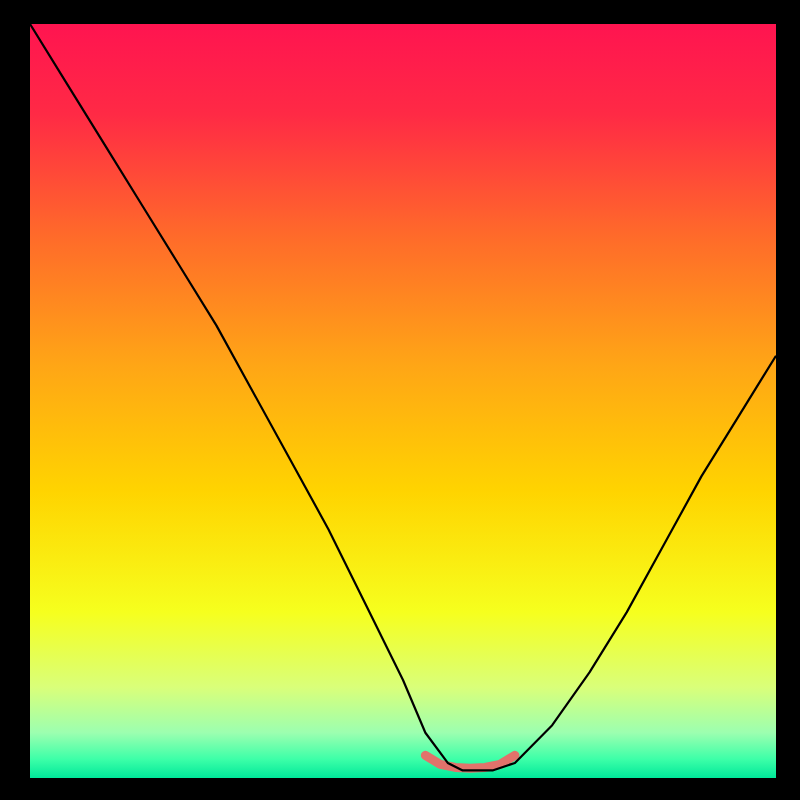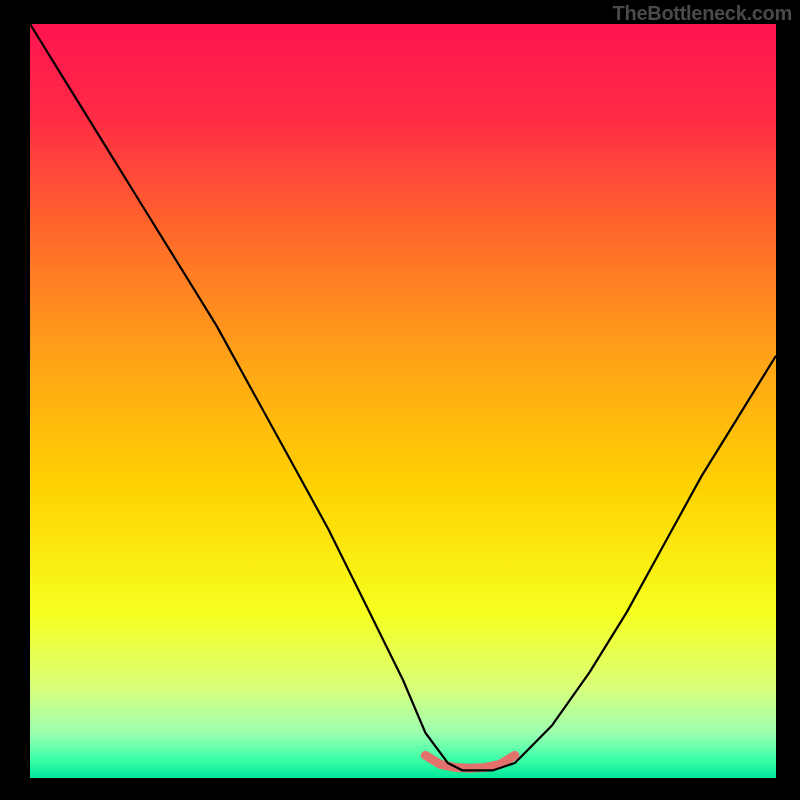--- a/index.html
+++ b/index.html
@@ -48,7 +48,6 @@
 <body>
 
 <div class="container">
-  <div class="watermark">TheBottleneck.com</div>
   <div class="plot-area">
     <svg class="gradient-bg" viewBox="0 0 746 754" preserveAspectRatio="none">
       <defs>

